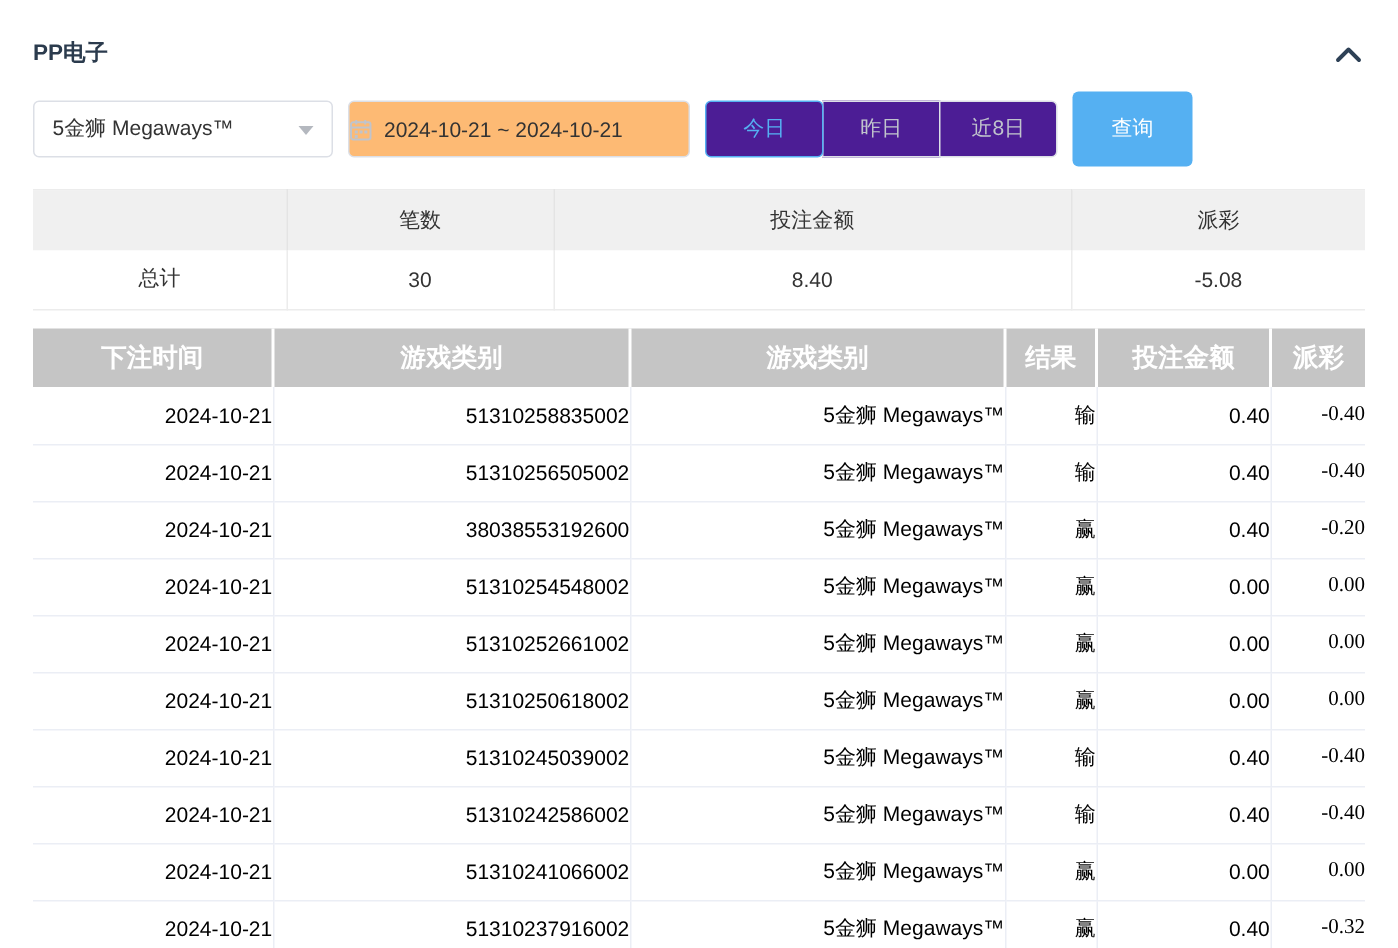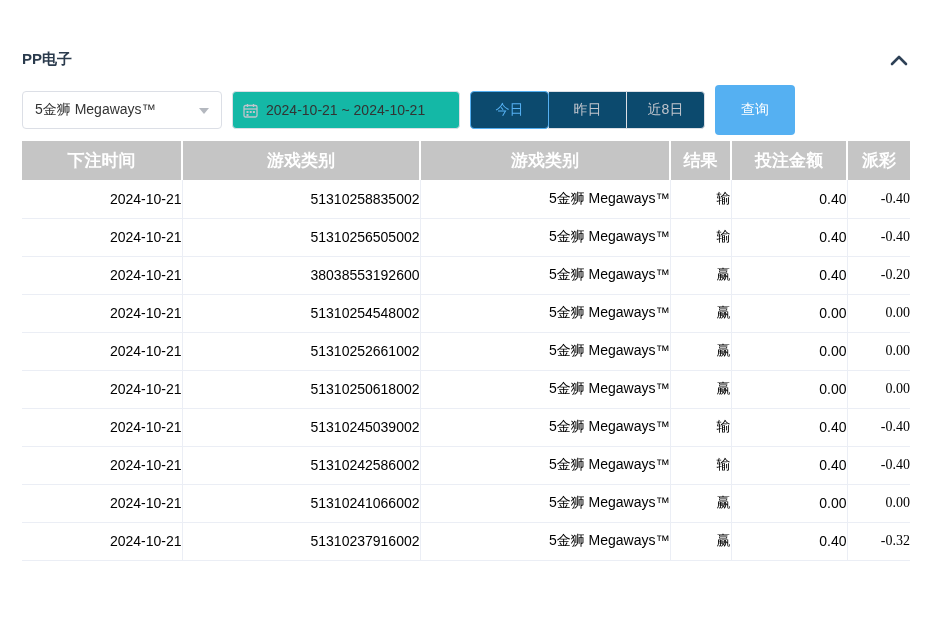--- a/index.html
+++ b/index.html
@@ -8,7 +8,7 @@
   .page { position: relative; width: 932px; height: 632px; padding: 0 22px; }
 
   
-  .panel-head { display: flex; justify-content: space-between; align-items: center; padding-top: 2px; margin-top: 48px; }
+  .panel-head { display: flex; justify-content: space-between; align-items: center; padding-top: 26px; }
   .panel-title { font-size: 15px; font-weight: bold; color: #2b3b4d; }
   .collapse-btn { cursor: pointer; display: flex; align-items: center; padding: 2px; }
 

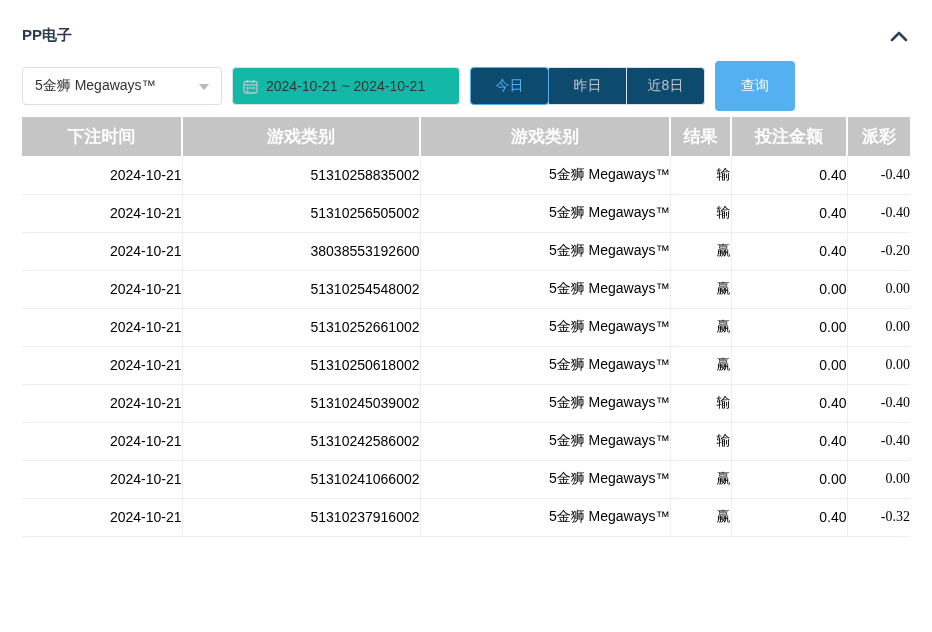--- a/index.html
+++ b/index.html
@@ -21,7 +21,7 @@
     border-left: 5px solid transparent; border-right: 5px solid transparent;
     border-top: 6px solid #b4b8bf; }
   .date-box { margin-left: 10px; width: 228px; height: 38px; border: 1px solid #dcdfe6;
-    border-radius: 4px; display: flex; align-items: center; padding: 0 10px; background: #14b8a6;
+    border-radius: 4px; display: flex; align-items: center; padding: 0 0; background: #fdba74;
     font-size: 14px; color: #333; cursor: pointer; }
   .date-box .cal { margin-right: 8px; display: flex; }
   .btn-group { display: flex; margin-left: 10px; }

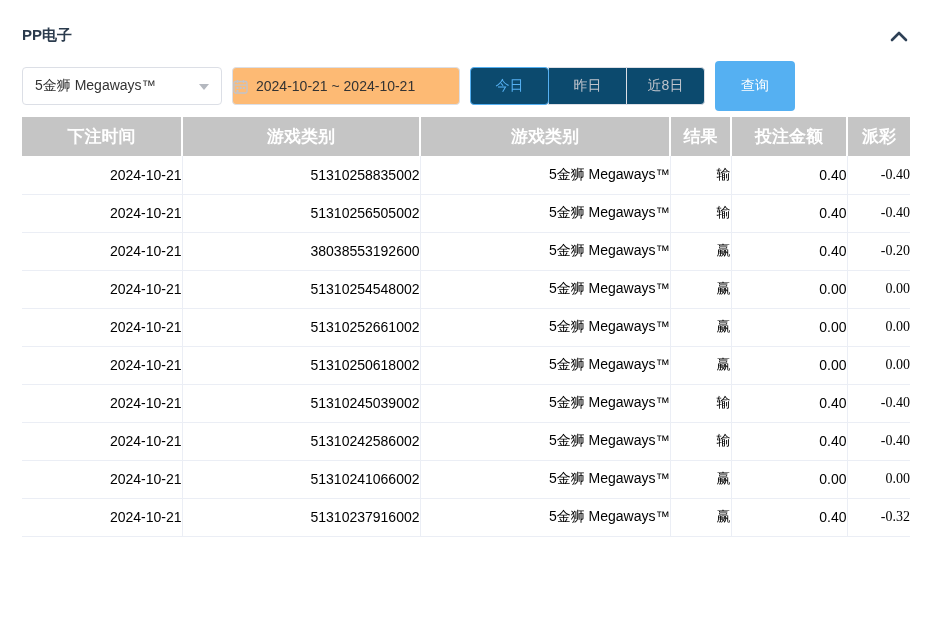--- a/index.html
+++ b/index.html
@@ -25,7 +25,7 @@
     font-size: 14px; color: #333; cursor: pointer; }
   .date-box .cal { margin-right: 8px; display: flex; }
   .btn-group { display: flex; margin-left: 10px; }
-  .seg-btn { width: 79px; height: 38px; background: #0c4a6e; border: 1px solid #dcdfe6;
+  .seg-btn { width: 79px; height: 38px; background: #4c1d95; border: 1px solid #dcdfe6;
     font-size: 14px; color: #c0c4cc; cursor: pointer; margin-left: -1px;
     font-family: inherit; }
   .seg-btn:first-child { margin-left: 0; border-radius: 4px 0 0 4px; }

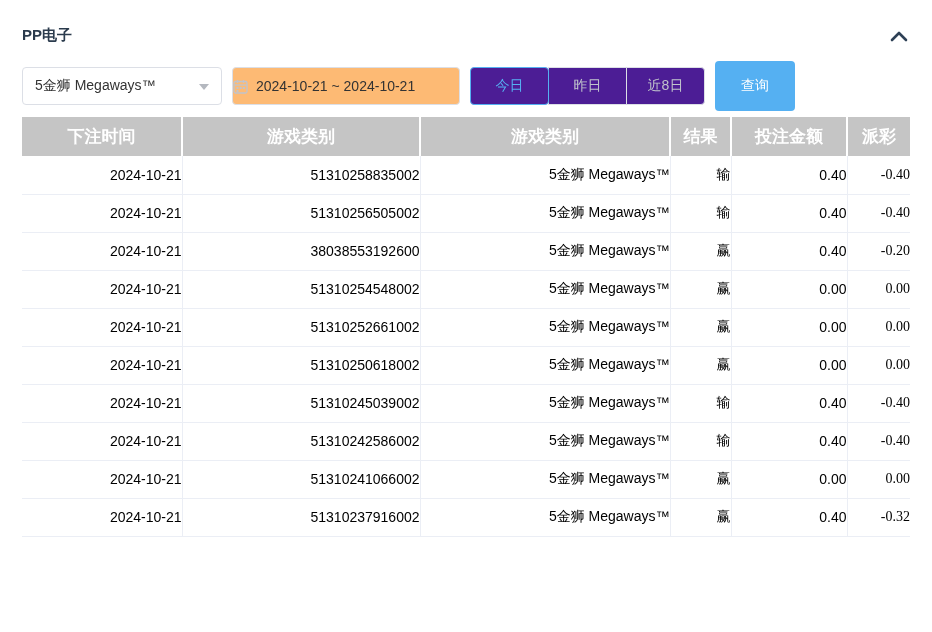--- a/index.html
+++ b/index.html
@@ -101,6 +101,30 @@
     <button class="query-btn">查询</button>
   </div>
 
+  <table class="summary-table">
+    <colgroup>
+        <col style="width:169px">
+        <col style="width:178px">
+        <col style="width:345px">
+        <col style="width:196px">
+      </colgroup>
+    <thead>
+      <tr>
+        <th></th>
+        <th>笔数</th>
+        <th>投注金额</th>
+        <th>派彩</th>
+      </tr>
+    </thead>
+    <tbody>
+      <tr>
+        <td>总计</td>
+        <td>30</td>
+        <td>8.40</td>
+        <td class="neg">-5.08</td>
+      </tr>
+    </tbody>
+  </table>
 
   <table class="bet-table">
     <colgroup>

